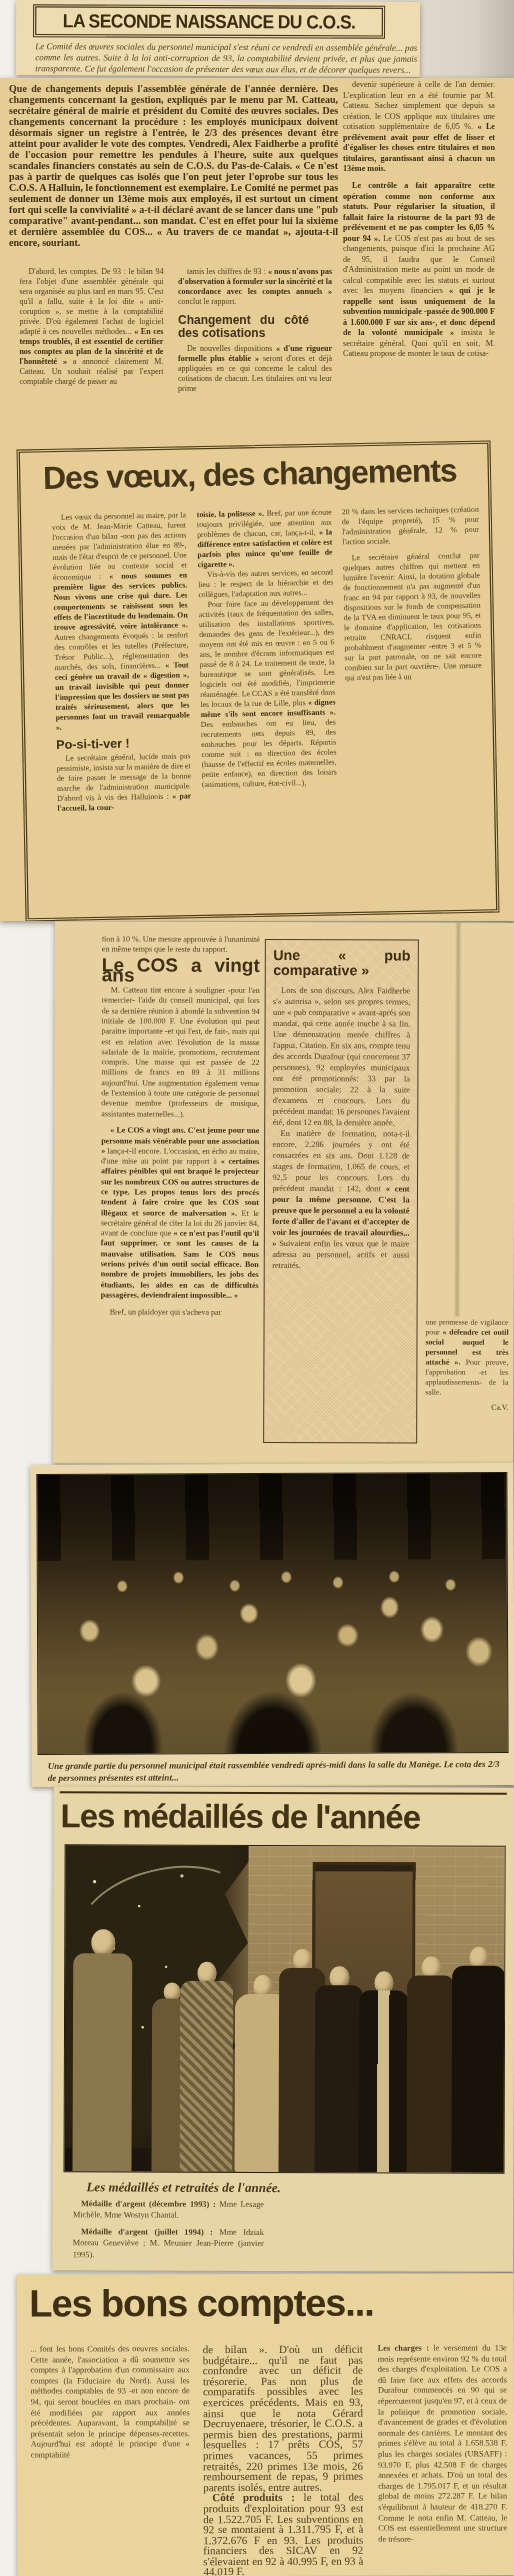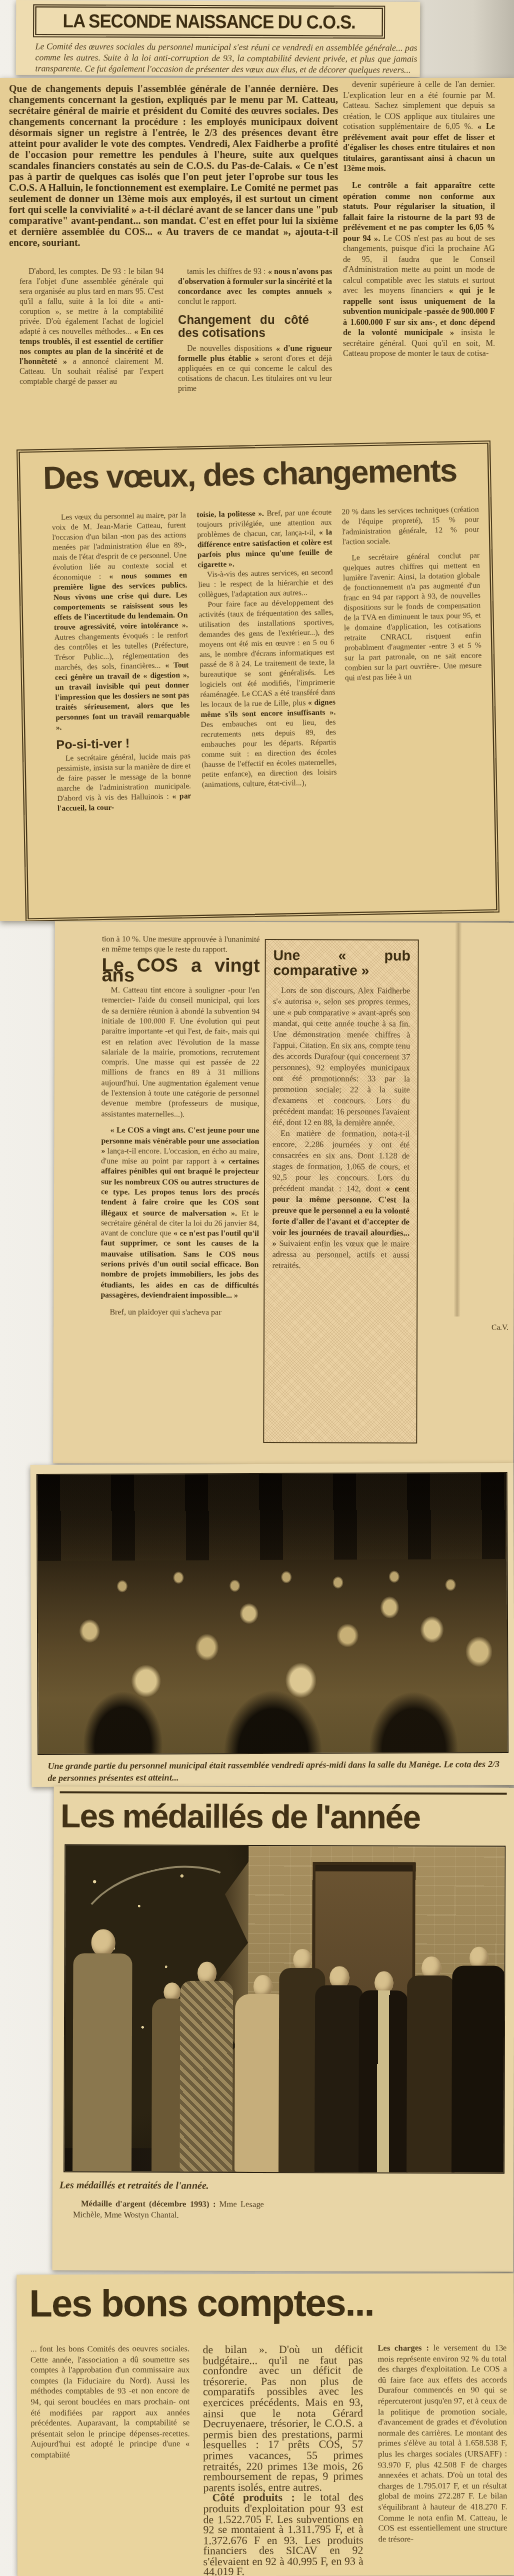--- a/index.html
+++ b/index.html
@@ -193,6 +193,7 @@
     <div class="crease"></div>
 
     <div class="col cloture">
+      <p class="noind"><span>une promesse de vigilance pour </span><span class="b">« défendre cet outil social auquel le personnel est très attaché ».</span><span> Pour preuve, l'approbation -et les applaudissements- de la salle.</span></p>
       <p class="sig">Ca.V.</p>
     </div>
   </section>

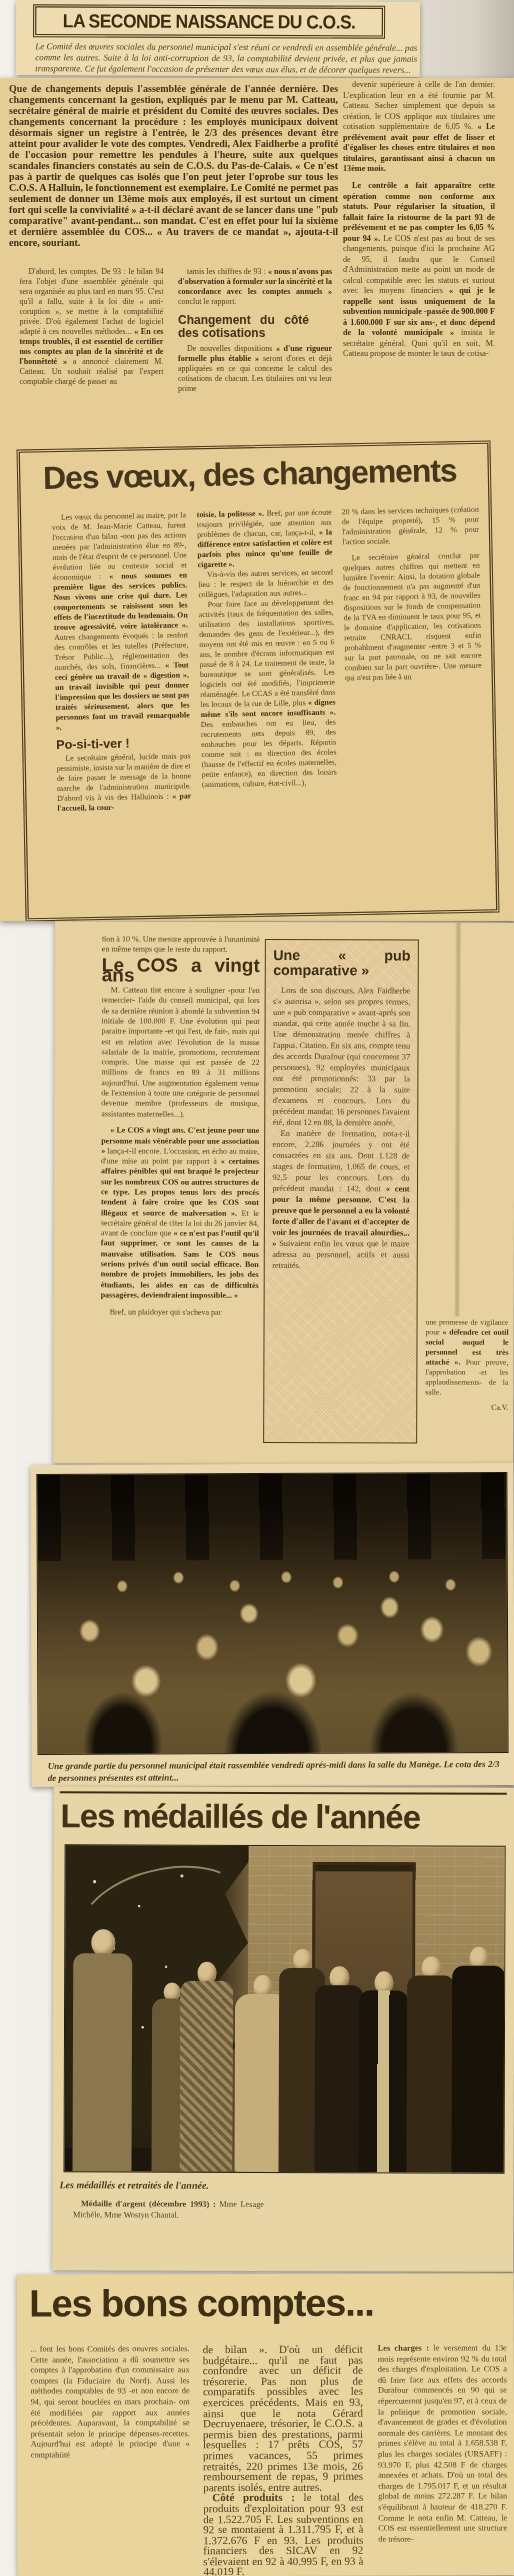--- a/index.html
+++ b/index.html
@@ -114,7 +114,7 @@
   .fig .h{position:absolute;top:0;left:50%;transform:translateX(-50%);width:19.4px;height:23px;
     border-radius:50%;background:#d7c08d;box-shadow:inset -2.3px -3.4px 4.6px rgba(70,45,15,.45)}
   .fig .t{position:absolute;top:19.4px;left:0;right:0;bottom:0;border-radius:11.4px 11.4px 0 0}
-  .cap2{left:7px;top:393px;font-size:10px}
+  .cap2{left:34px;top:393px;font-size:13px}
   .mc1{left:20.6px;top:412px;width:191px;font-size:8.3px;line-height:11.4px}
   .mc2{left:227px;top:412px;width:221px;font-size:8.3px;line-height:11.4px}
   .mc1 p,.mc2 p{text-indent:8px}

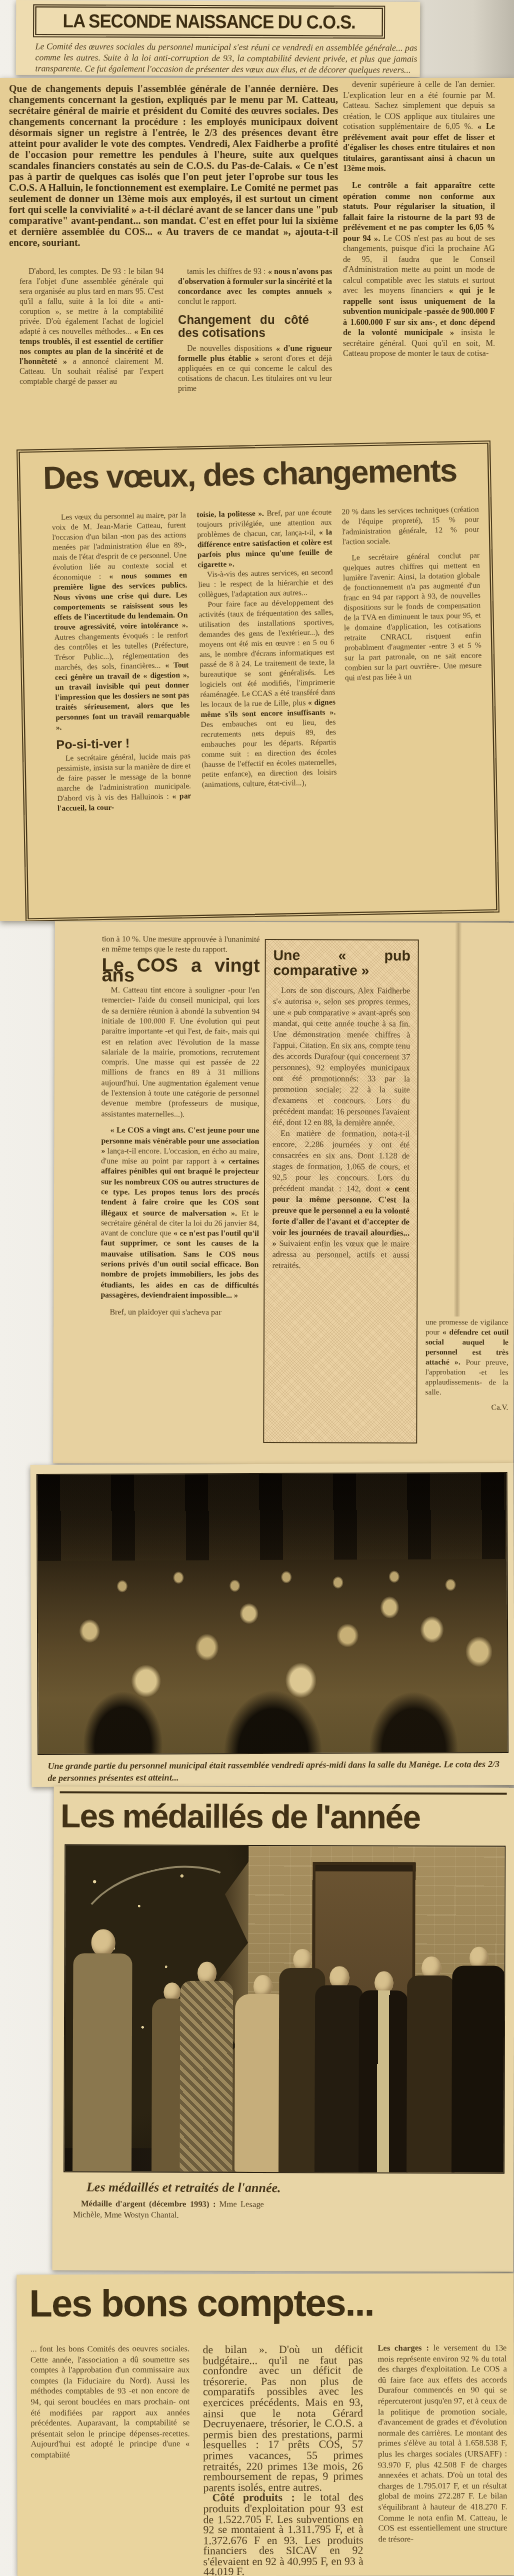--- a/index.html
+++ b/index.html
@@ -253,6 +253,7 @@
     <p class="cap cap2">Les médaillés et retraités de l'année.</p>
     <div class="col mc1">
       <p><b>Médaille d'argent (décembre 1993) :</b> <span>Mme Lesage Michèle, Mme Wostyn Chantal.</span></p>
+      <p><b>Médaille d'argent (juillet 1994) :</b> <span>Mme Idziak Moreau Geneviève ; M. Meunier Jean-Pierre (janvier 1995).</span></p>
     </div>
   </section>
 

